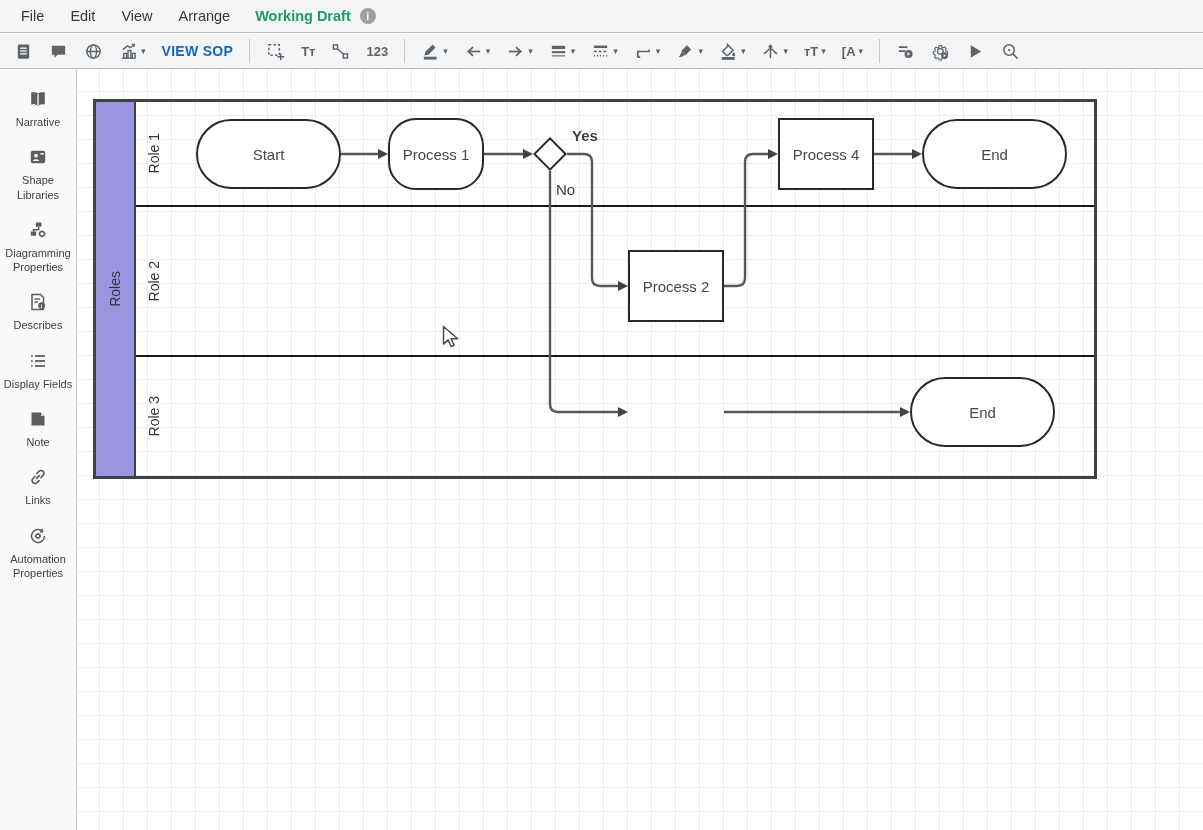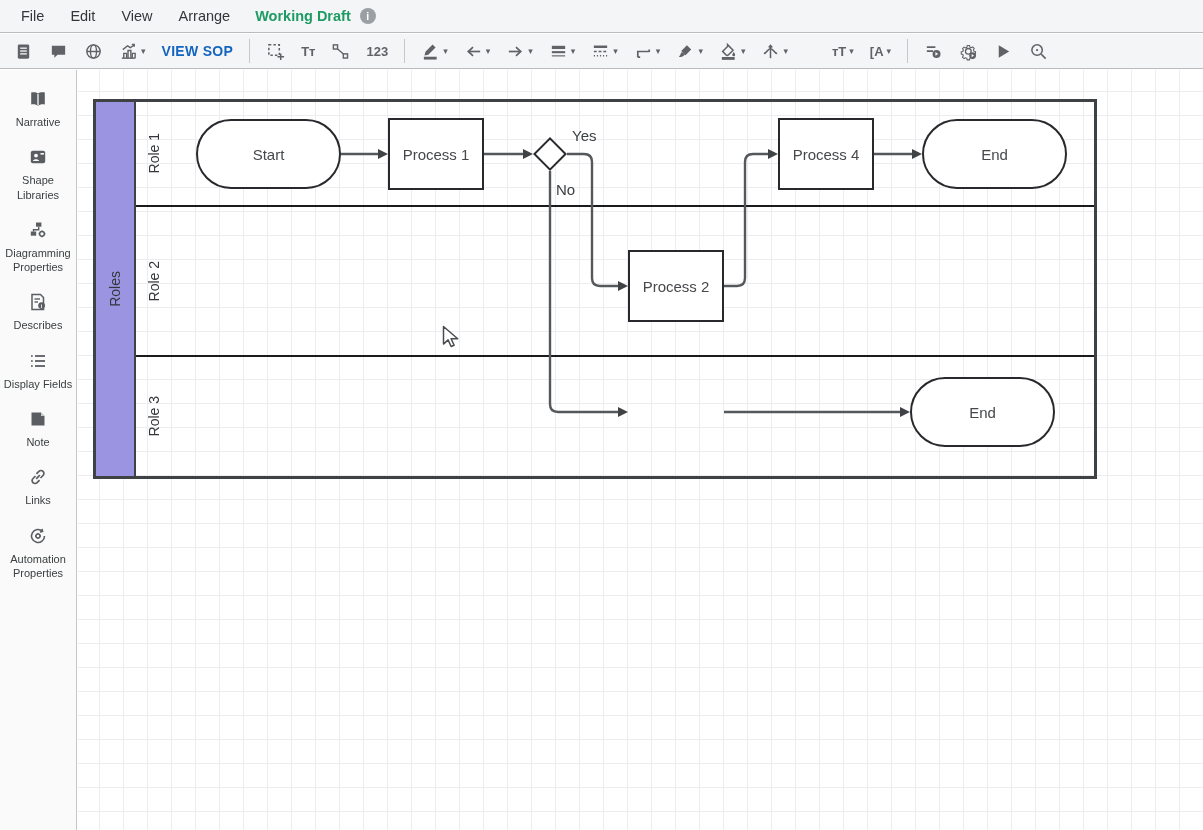--- a/index.html
+++ b/index.html
@@ -234,7 +234,7 @@
         </span>
         <span class="chevron">▾</span>
       </button>
-      <button class="tb-btn" style="background: none; border: none; margin-left: 28px;">
+      <button class="tb-btn" style="background: none; border: none;">
         <span class="tb-glyph">тT</span>
         <span class="chevron">▾</span>
       </button>

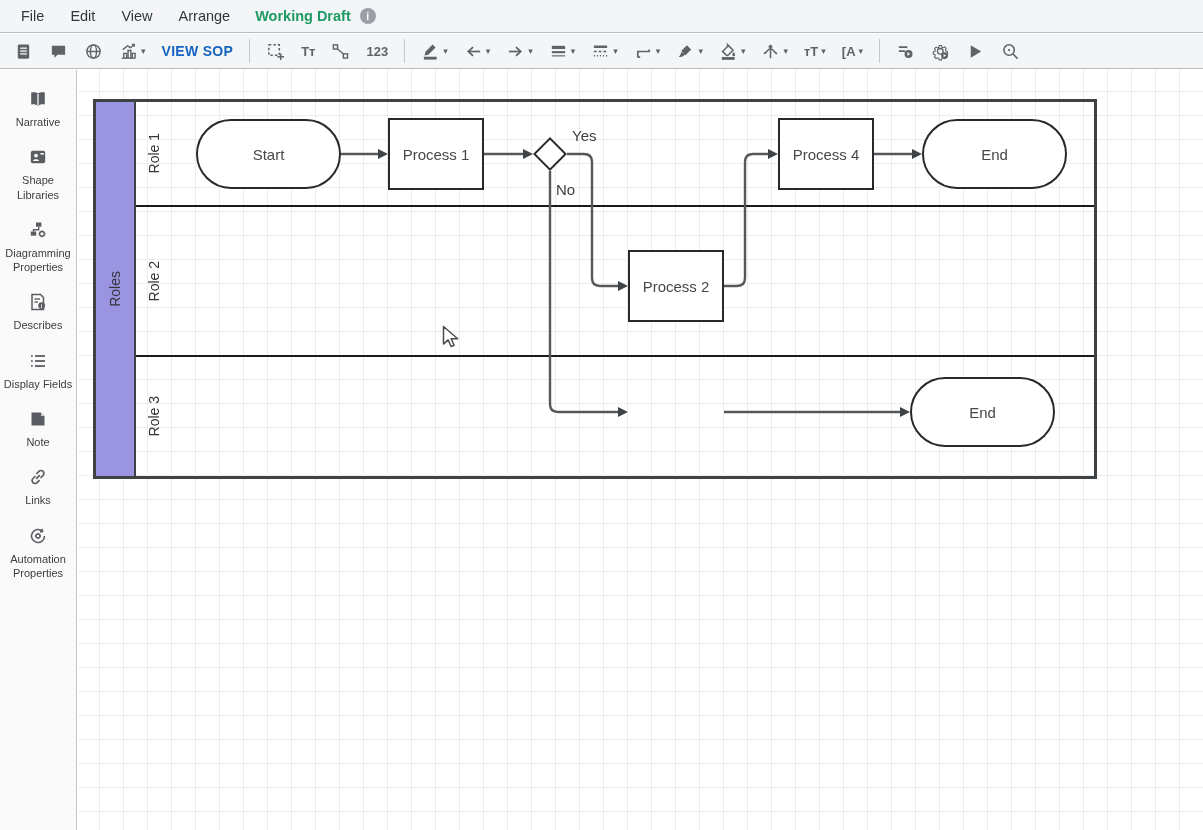--- a/index.html
+++ b/index.html
@@ -434,7 +434,7 @@
       <div class="shape terminator" style="left: 832px; top: 307px; width: 145px; height: 70px;">
         <span class="shape-label">End</span>
       </div>
-      <span class="edge-label" style="left: 494px; top: 57px;">Yes</span>
+      <span class="edge-label" style="left: 494px; top: 57px; font-weight: bold;">Yes</span>
       <span class="edge-label" style="left: 478px; top: 111px;">No</span>
       <div class="cursor" style="left: 364px; top: 255px;"><svg width="19" height="25" viewBox="0 0 19 25">
           <path d="M1.5 1.5v17.6l4.6-4.2 3 6.6 3-1.3-3-6.5h6.6z" fill="#fff" stroke="#4a4d50" stroke-width="1.5" stroke-linejoin="round"></path>

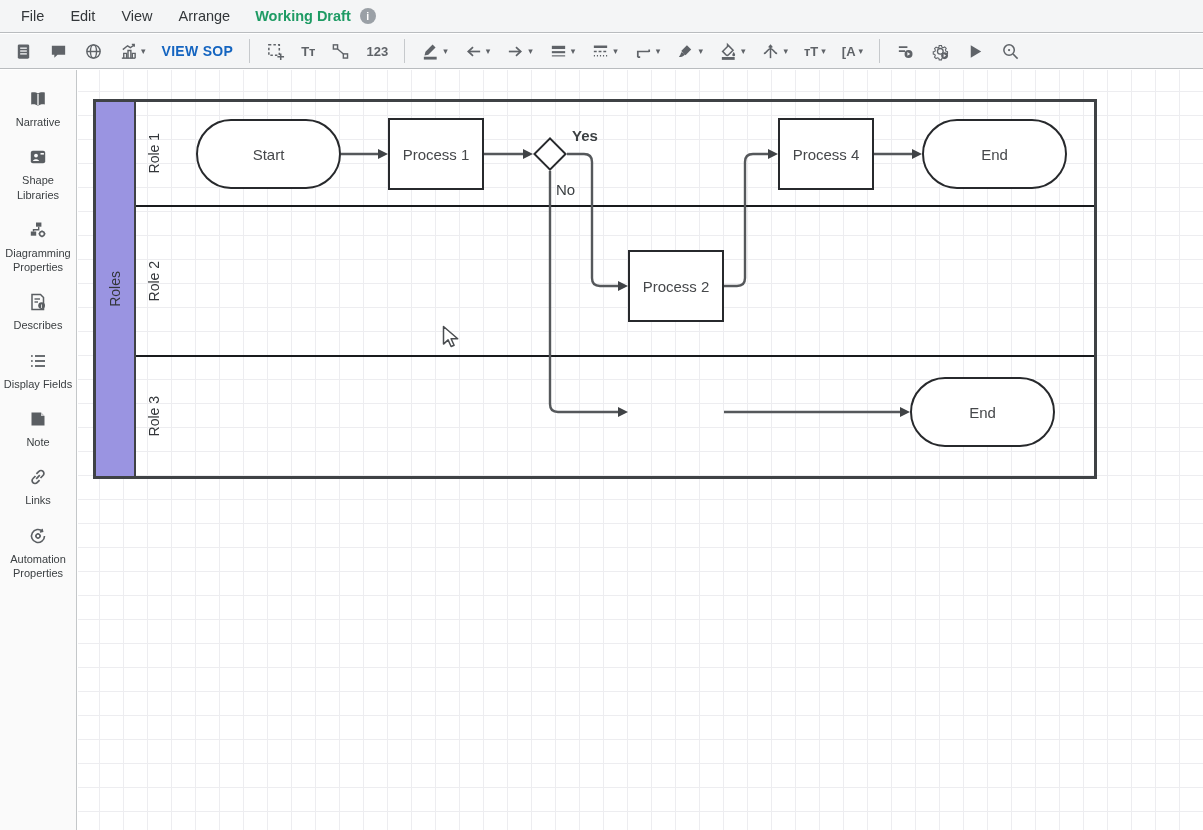--- a/index.html
+++ b/index.html
@@ -418,7 +418,7 @@
       <div class="shape terminator" style="left: 118px; top: 49px; width: 145px; height: 70px;">
         <span class="shape-label">Start</span>
       </div>
-      <div class="shape" style="left: 310px; top: 48px; width: 96px; height: 72px;">
+      <div class="shape" style="left: 310px; top: 48px; width: 96px; height: 72px; border-radius: 28px;">
         <span class="shape-label">Process 1</span>
       </div>
       <div class="shape decision" style="left: 460px; top: 72px; width: 24px; height: 24px;"></div>

